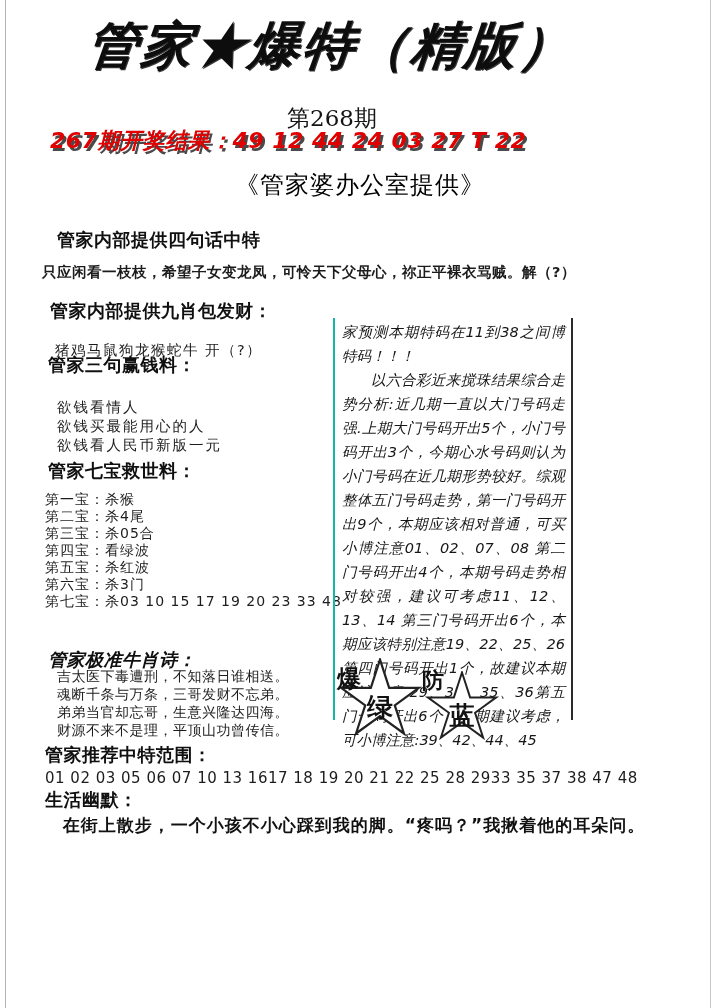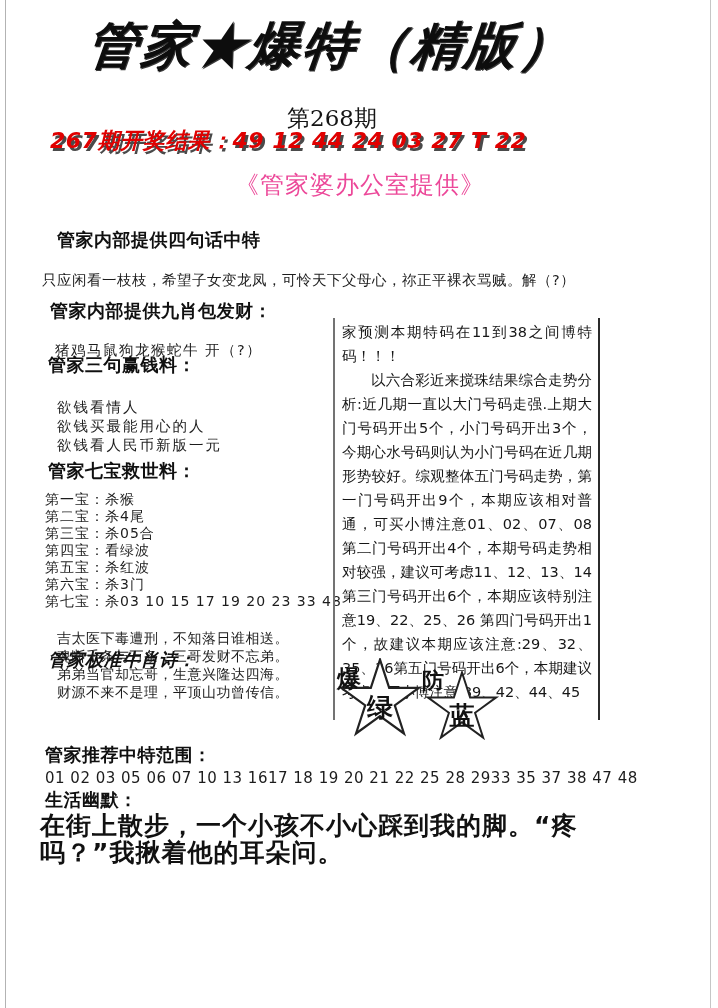--- a/index.html
+++ b/index.html
@@ -41,7 +41,7 @@
   .provider{
     position:absolute;left:60px;top:169px;width:600px;text-align:center;
     font-family:"DejaVu Serif","Liberation Serif",serif;
-    font-size:24px;letter-spacing:1px;color:#ec4899;
+    font-size:24px;letter-spacing:1px;color:#000000;
   }
 
   .h-sec{

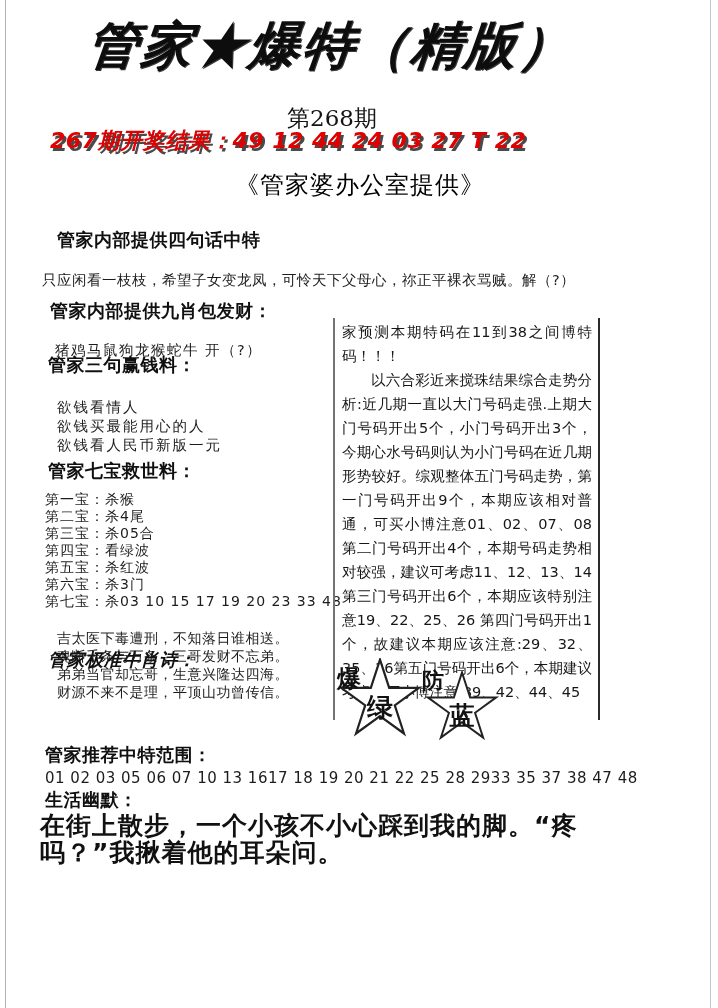--- a/index.html
+++ b/index.html
@@ -56,7 +56,7 @@
   }
 
   .four-heading{left:57px;top:228px;}
-  .four-text{left:42px;top:271px;}
+  .four-text{left:42px;top:263px;font-weight:bold;}
   .nine-heading{left:50px;top:299px;}
   .nine-text{left:55px;top:341px;letter-spacing:1.5px;}
 

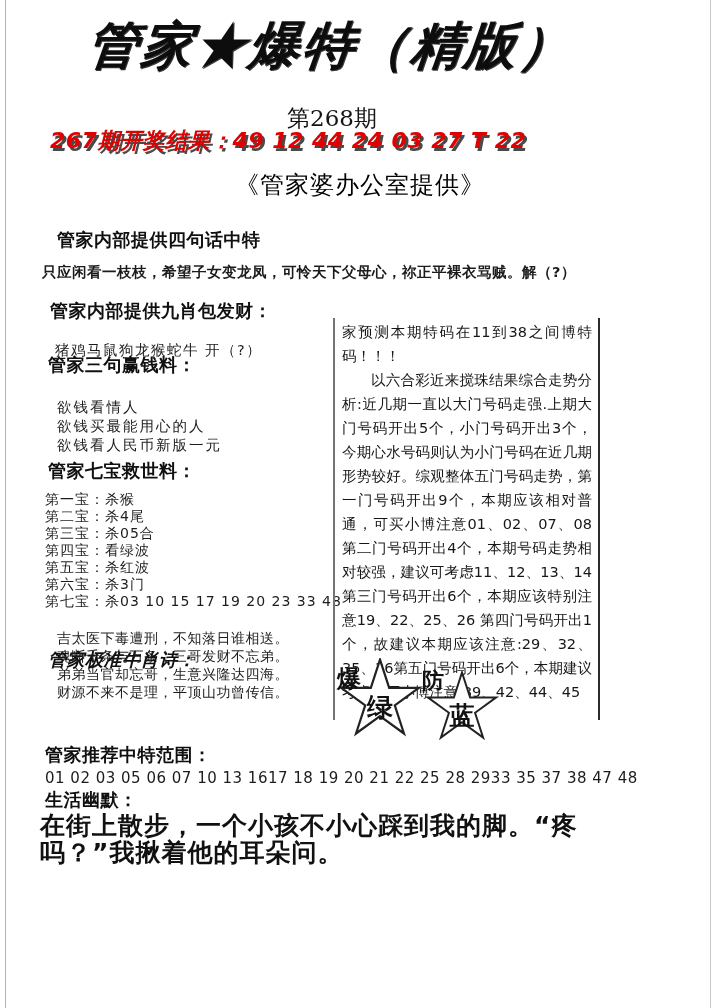--- a/index.html
+++ b/index.html
@@ -83,12 +83,13 @@
   }
 
   .analysis-box{
-    position:absolute;left:333px;top:318px;width:267px;height:402px;
-    border-left:2px solid #737373;border-right:2px solid #2b2b2b;
+    position:absolute;left:333px;top:318px;width:240px;height:402px;
+    border-left:2px solid #14b8a6;border-right:2px solid #2b2b2b;
     box-sizing:border-box;
     padding:2px 6px 0 7px;
     font-size:14.5px;line-height:24px;color:#161616;
     text-align:justify;
+    font-style:italic;
   }
   .analysis-box p{margin:0;}
   .analysis-box p.indent{text-indent:2em;}

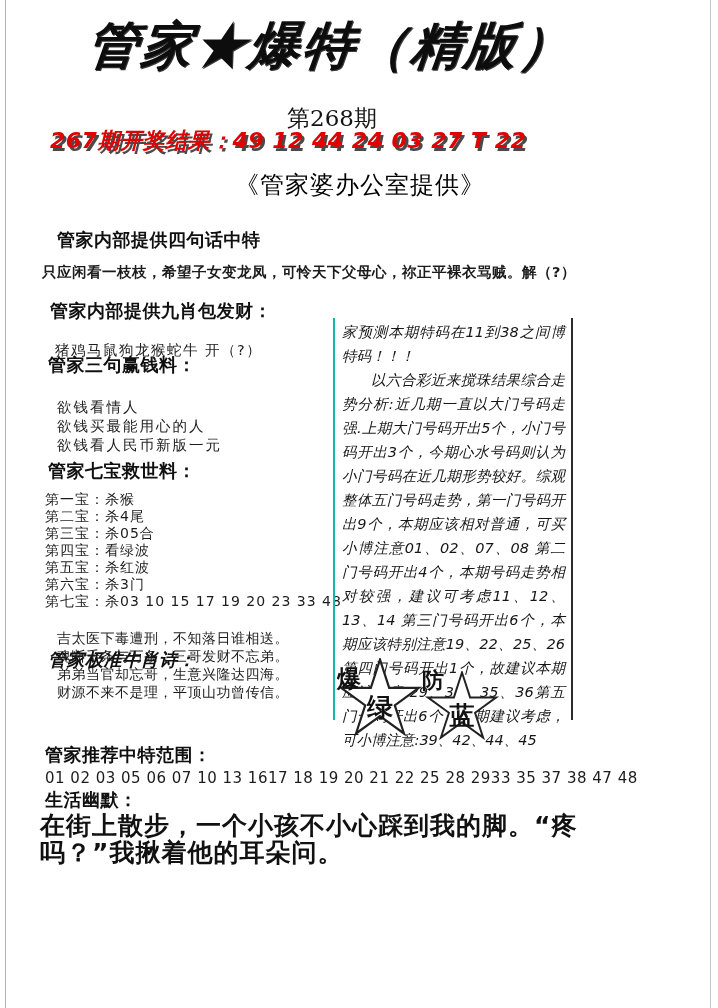--- a/index.html
+++ b/index.html
@@ -69,7 +69,7 @@
   .seven-items div{font-size:14px;letter-spacing:1px;line-height:17px;white-space:nowrap;}
 
   .poem-heading{left:48px;top:648px;font-style:italic;}
-  .poem{position:absolute;left:57px;top:629px;}
+  .poem{position:absolute;left:57px;top:668px;font-family:Liberation Mono, monospace;}
   .poem div{font-size:14px;letter-spacing:0.5px;line-height:18px;white-space:nowrap;}
 
   .range-heading{left:45px;top:743px;}

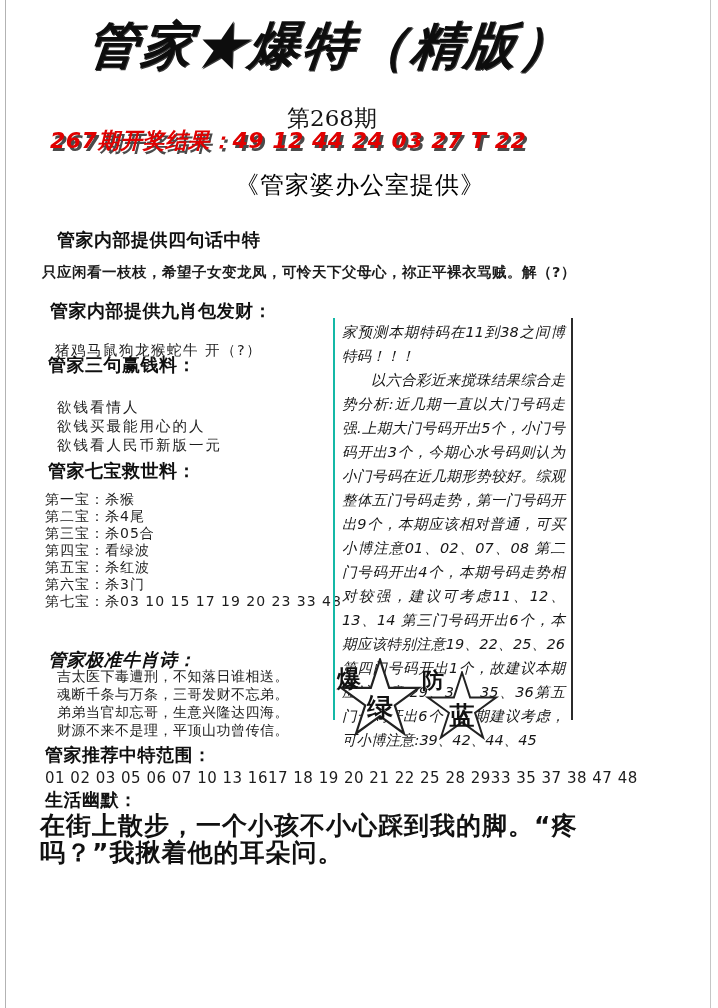--- a/index.html
+++ b/index.html
@@ -78,8 +78,8 @@
   .humor-heading{left:45px;top:788px;}
   .humor-text{
     position:absolute;left:40px;top:812px;width:628px;
-    font-size:25px;font-weight:600;line-height:27px;
-    letter-spacing:1px;color:#111;
+    font-size:17px;font-weight:600;line-height:27px;
+    letter-spacing:1px;color:#111;text-align:center;
   }
 
   .analysis-box{

